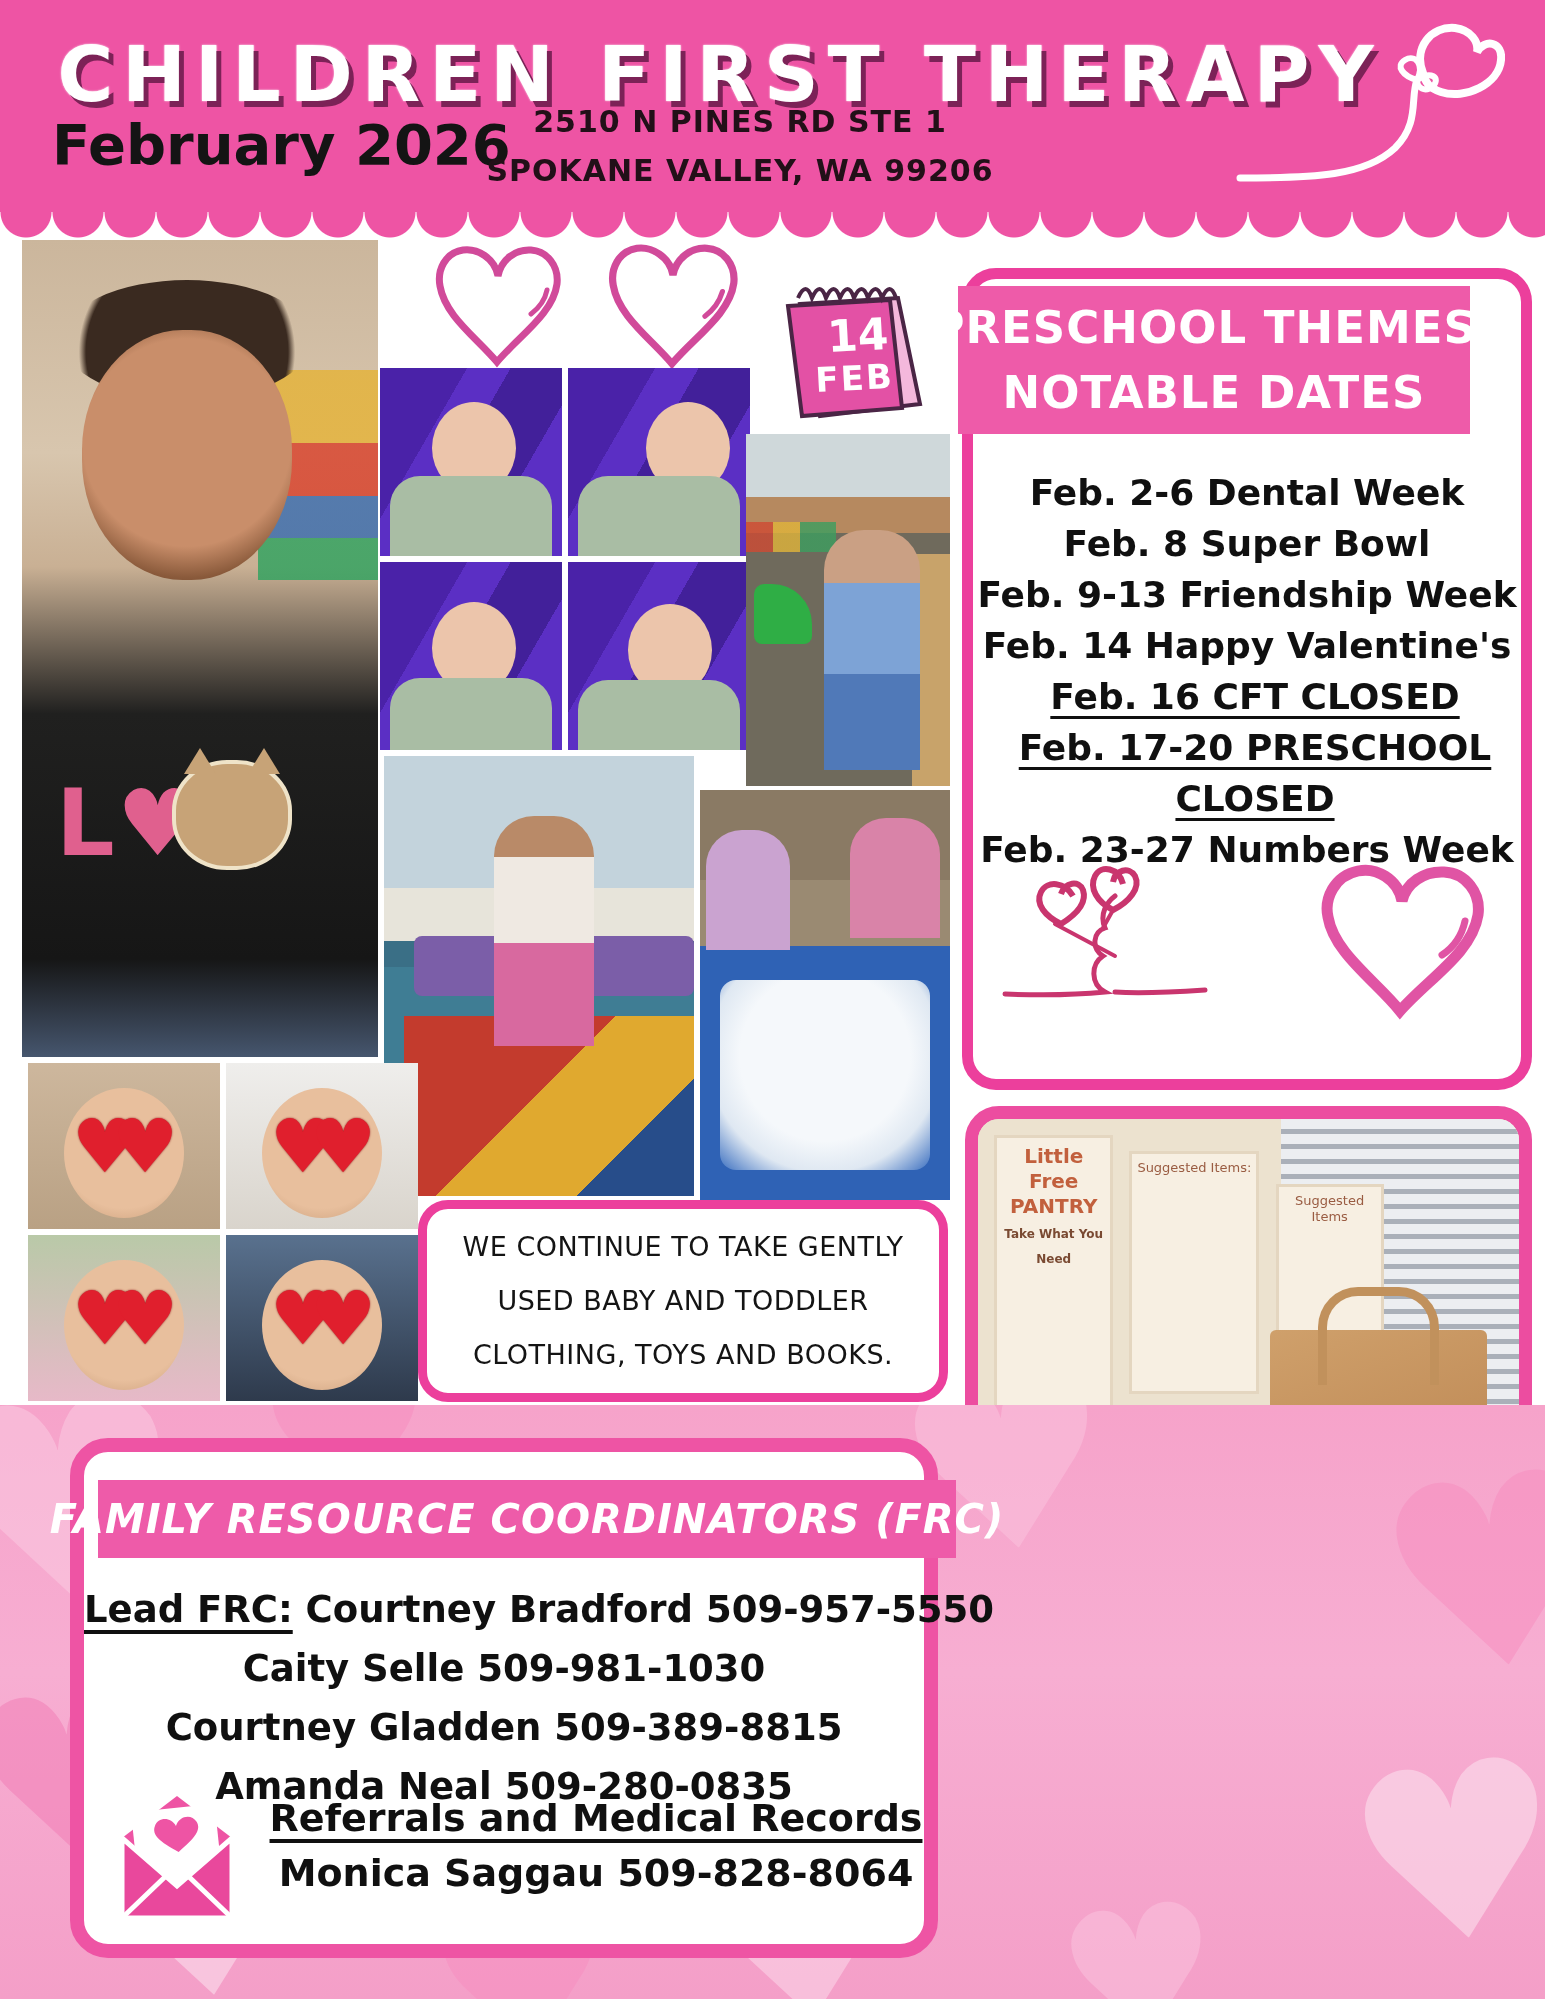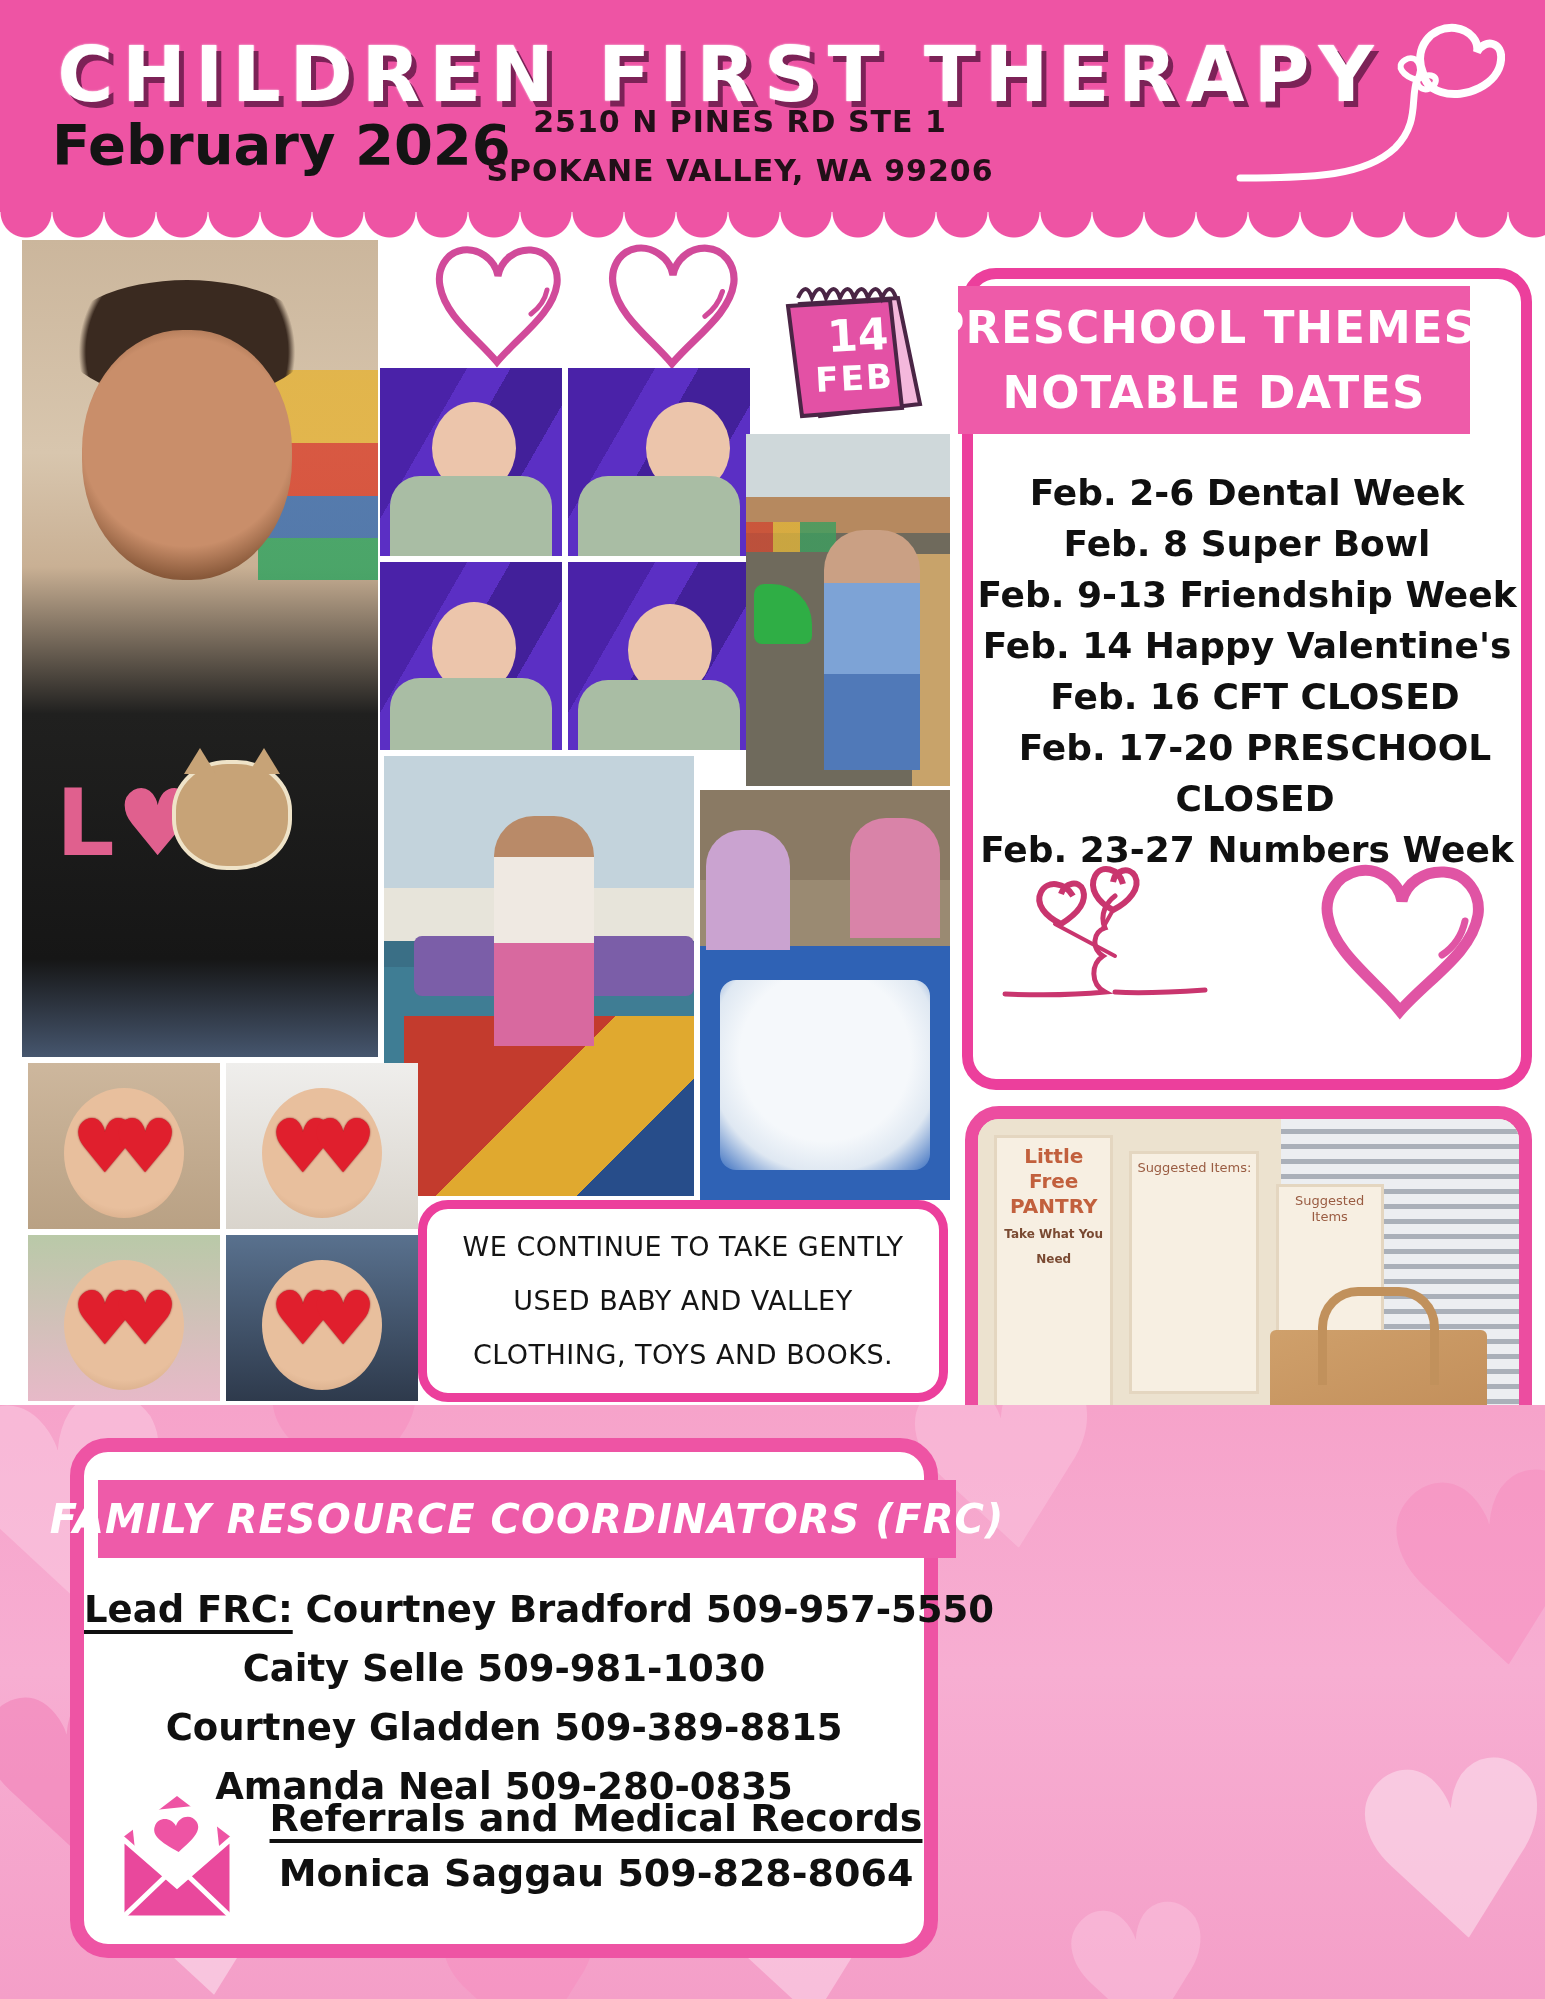--- a/index.html
+++ b/index.html
@@ -132,7 +132,7 @@
   .dates-band .t{ color:#fff; font-size:45px; font-weight:700; letter-spacing:1px; line-height:1.45; white-space:nowrap;}
   .dates-list{ position:absolute; left:0; top:188px; width:100%; text-align:center; }
   .dates-list .row{ font-size:36px; font-weight:600; color:#101010; line-height:51px; white-space:nowrap;}
-  .dates-list .row.u{ text-decoration-thickness:3px; text-underline-offset:7px;margin-left:16px;}
+  .dates-list .row.u{ text-decoration:underline; text-decoration-thickness:3px; text-underline-offset:7px;margin-left:16px;}
   .balloon-hearts{ position:absolute; left:22px; top:565px; }
   .big-heart{ position:absolute; right:32px; top:580px; }
 

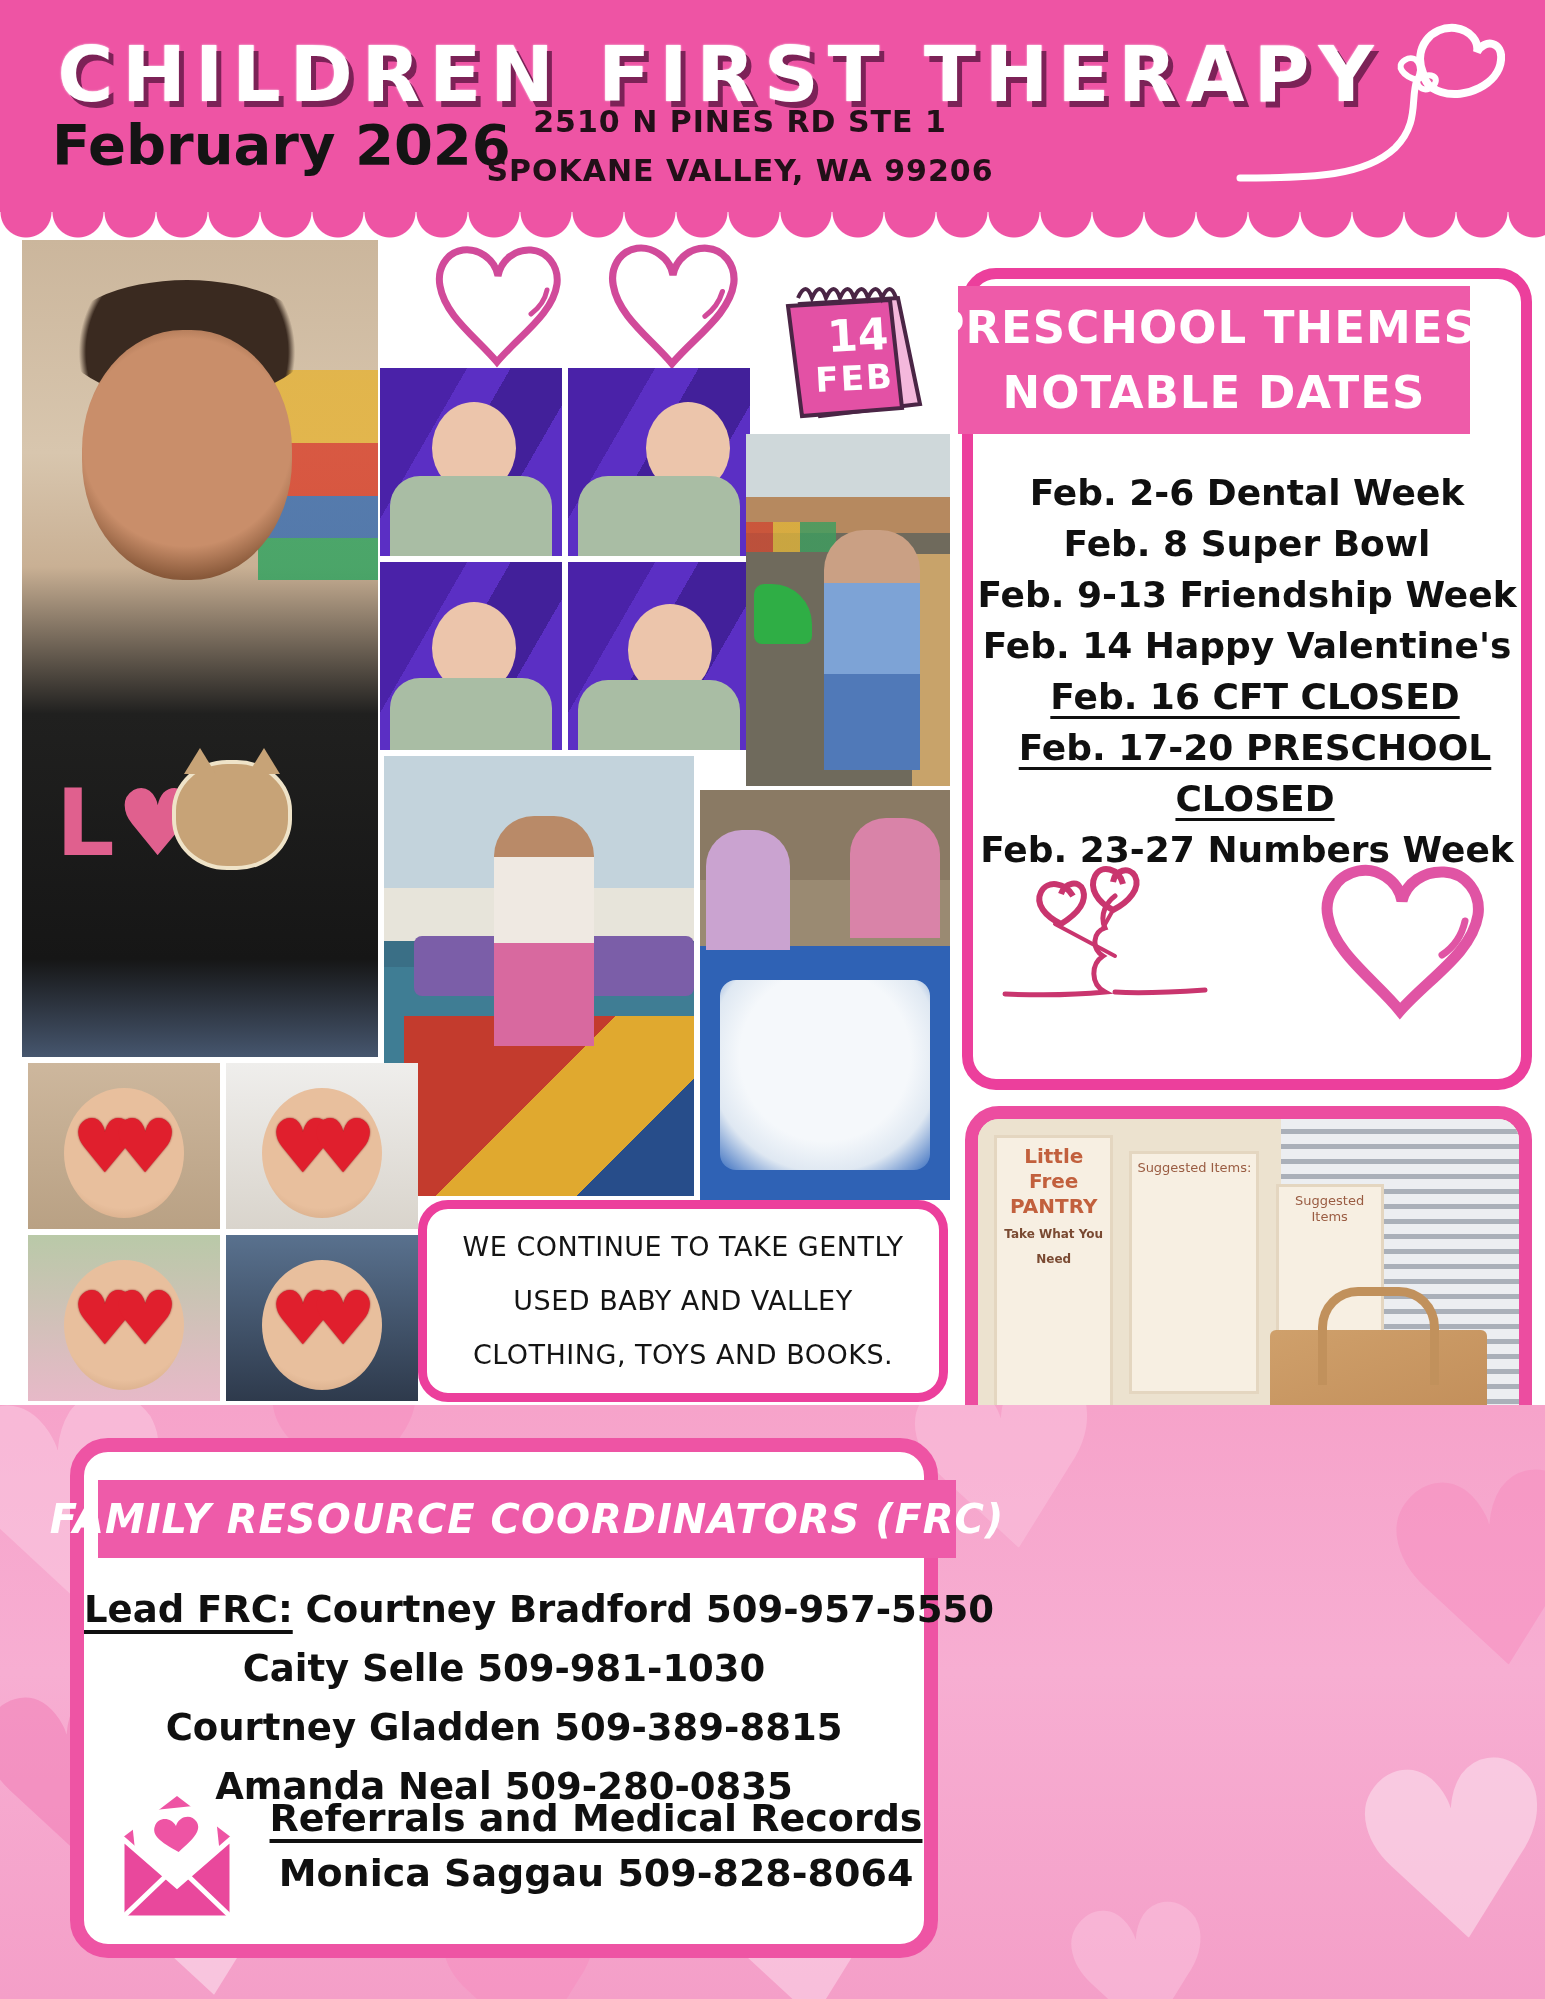--- a/index.html
+++ b/index.html
@@ -316,7 +316,7 @@
     </div>
 
   <div class="donate-box">
-    <p>WE CONTINUE TO TAKE GENTLY USED BABY AND VALLEY CLOTHING, TOYS AND BOOKS.</p>
+    <p>WE CONTINUE TO TAKE GENTLY USED BABY AND TODDLER CLOTHING, TOYS AND BOOKS.</p>
   </div>
 
   <div class="dates-box">

